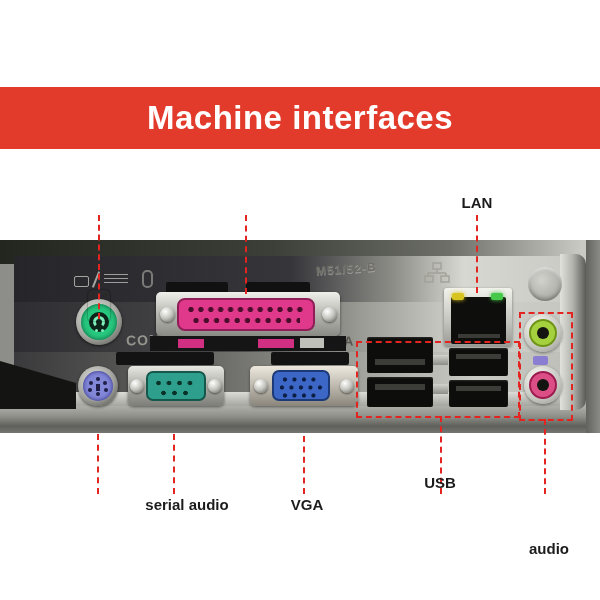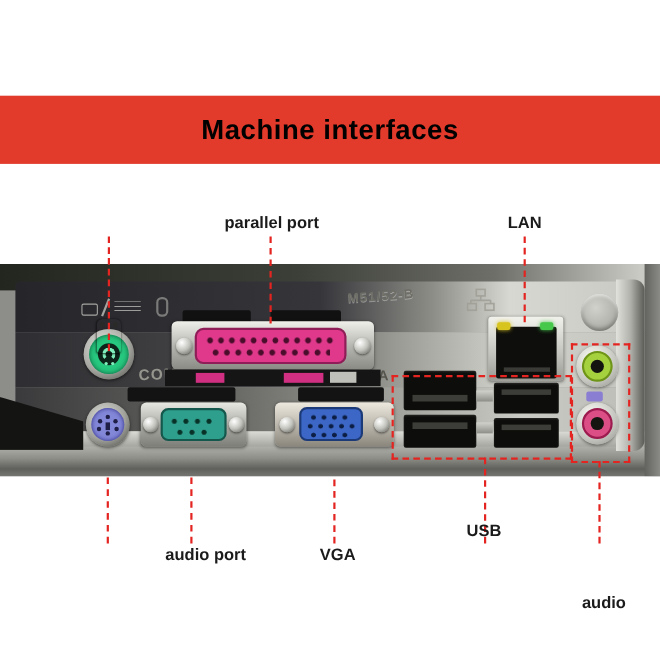--- a/index.html
+++ b/index.html
@@ -9,7 +9,7 @@
   
   #banner { position:absolute; left:0; top:87px; width:600px; height:62px; background:#e23a2b;
             display:flex; align-items:center; justify-content:center; z-index:8; }
-  #banner .title { color:#000000; font-size:25px; font-weight:bold; letter-spacing:0.5px; }
+  #banner .title { color:#ffffff; font-size:33px; font-weight:bold; letter-spacing:0.5px; }
 
   
   .lbl { position:absolute; transform:translateX(-50%); font-size:15px; font-weight:bold;

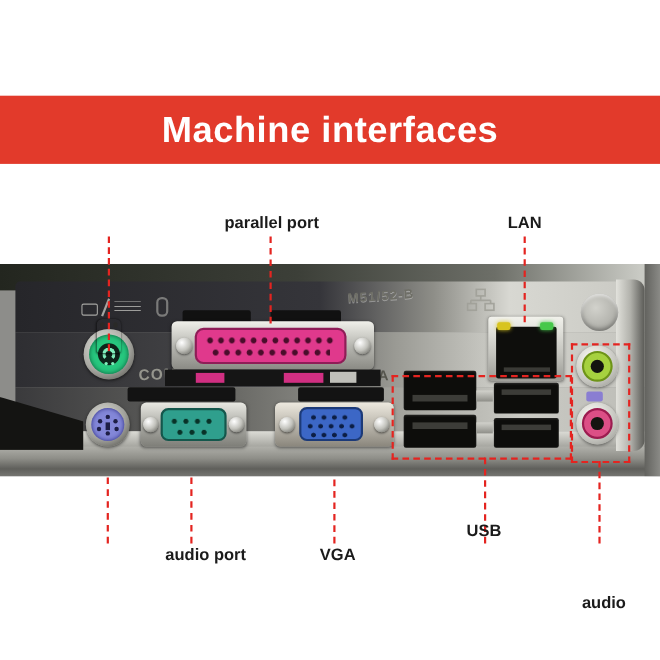--- a/index.html
+++ b/index.html
@@ -200,7 +200,6 @@
     <div class="title">Machine interfaces</div>
   </div>
 
-  <div class="lbl" id="lbl-parallel">parallel port</div>
   <div class="lbl" id="lbl-lan">LAN</div>
 
   <div class="lbl" id="lbl-serial">audio port</div>

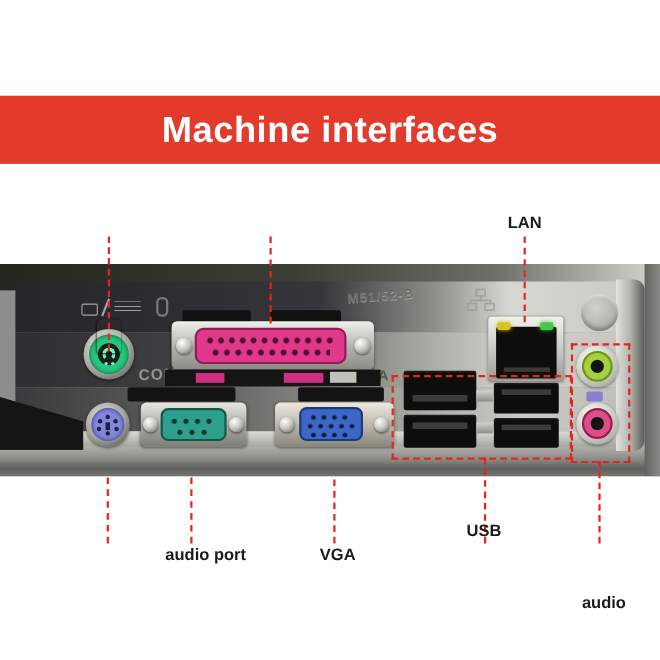--- a/index.html
+++ b/index.html
@@ -202,7 +202,7 @@
 
   <div class="lbl" id="lbl-lan">LAN</div>
 
-  <div class="lbl" id="lbl-serial">audio port</div>
+  <div class="lbl" id="lbl-serial">serial audio</div>
   <div class="lbl" id="lbl-vga">VGA</div>
   <div class="lbl" id="lbl-usb">USB</div>
   <div class="lbl" id="lbl-audio">audio</div>

